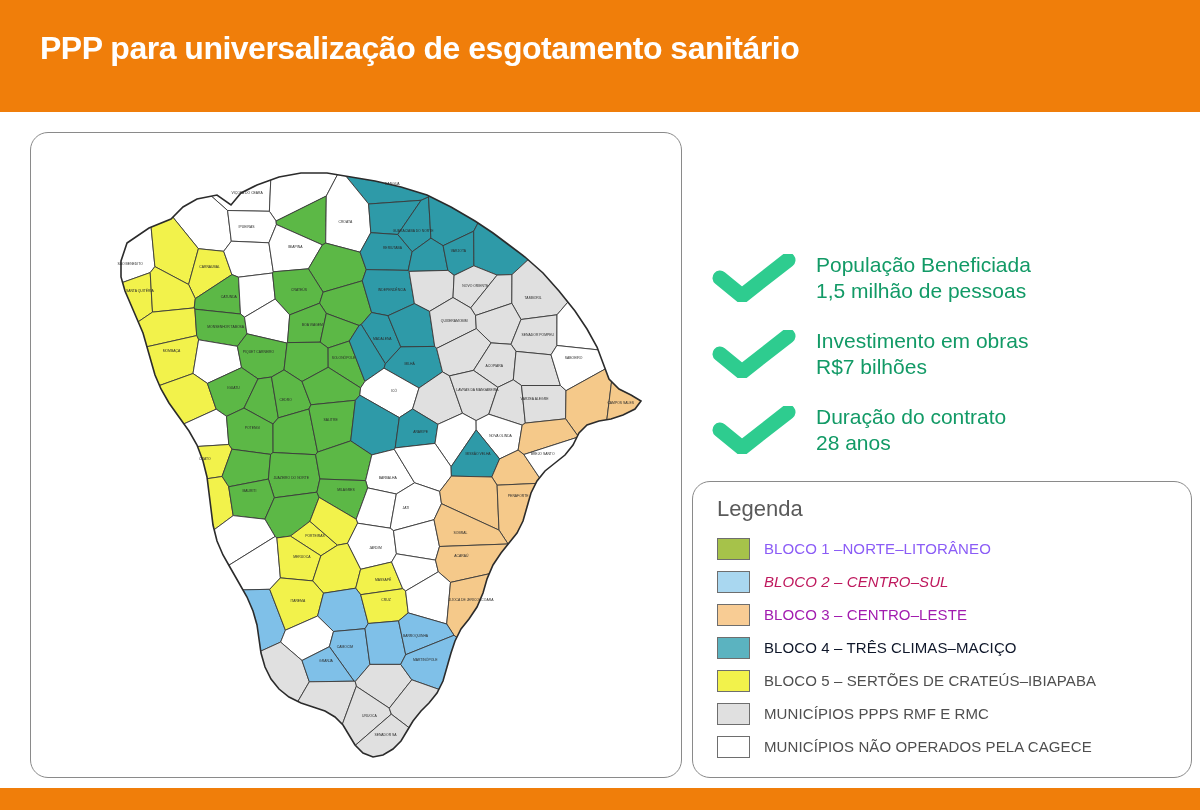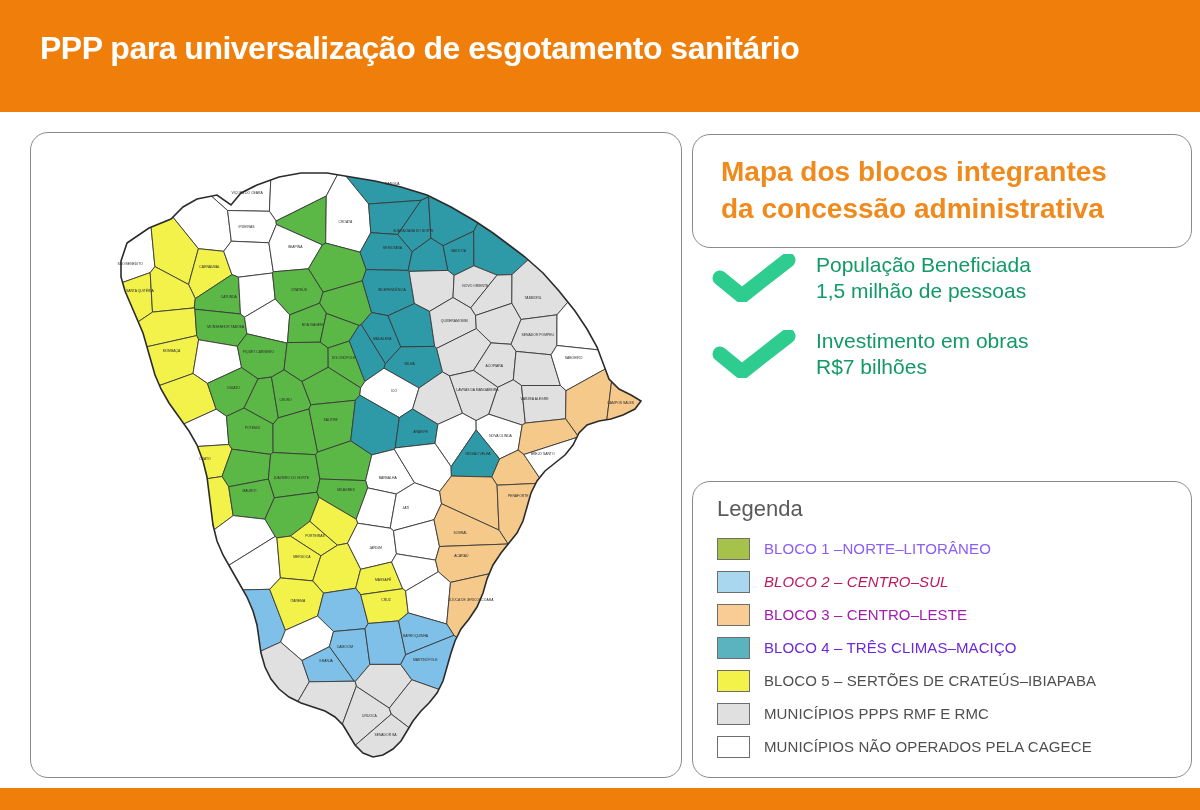--- a/index.html
+++ b/index.html
@@ -283,12 +283,6 @@
       </svg>
   </div>
 
-  <div class="card" id="title-card">
-    <div class="title-card-text">
-      <span>Mapa dos blocos integrantes</span><br>
-      <span>da concessão administrativa</span>
-    </div>
-  </div>
 
   <div id="highlights">
     <div class="hl-row r0">

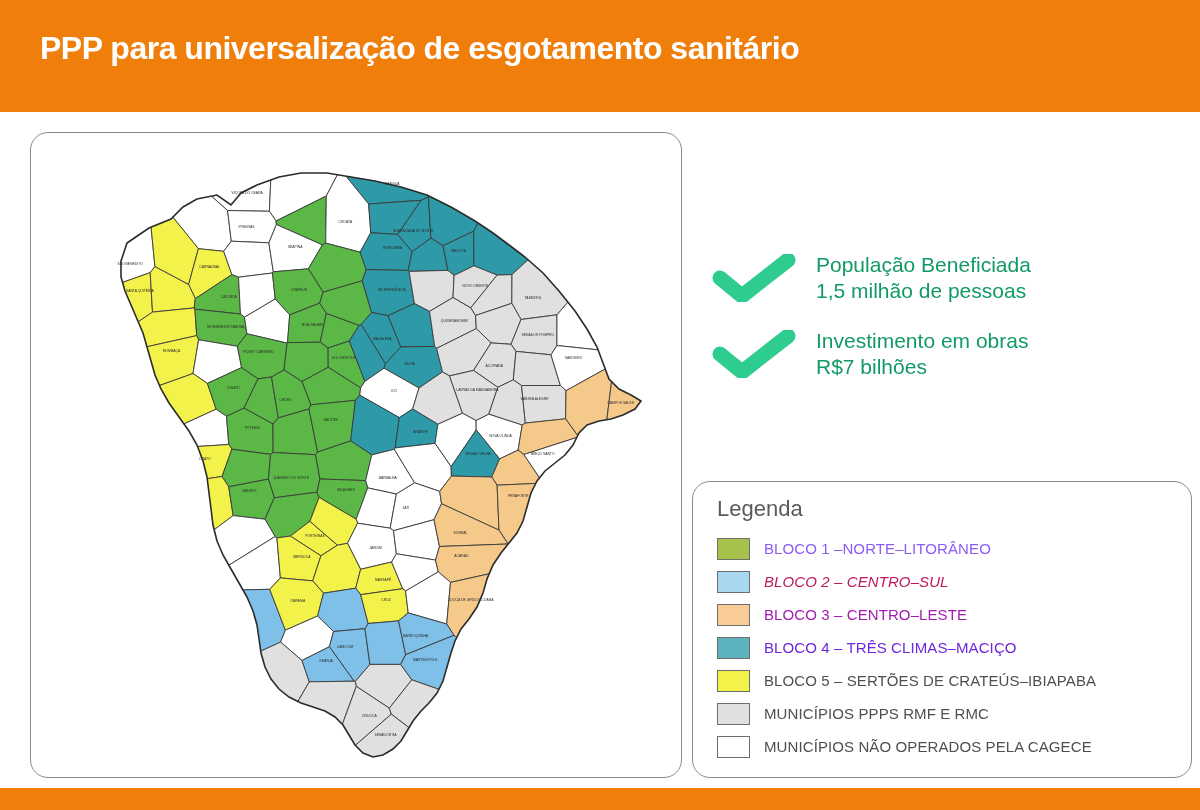--- a/index.html
+++ b/index.html
@@ -303,6 +303,15 @@
         <span class="l2">R$7 bilhões</span>
       </div>
     </div>
+    <div class="hl-row r2">
+      <svg class="hl-check" viewBox="0 0 84 48">
+        <path d="M8 24 L30 42 L76 6" fill="none" stroke="#2ECC8F" stroke-width="15" stroke-linecap="round" stroke-linejoin="round"></path>
+      </svg>
+      <div class="hl-text">
+        <span>Duração do contrato</span>
+        <span class="l2">28 anos</span>
+      </div>
+    </div>
   </div>
 
   <div class="card" id="legend-card">

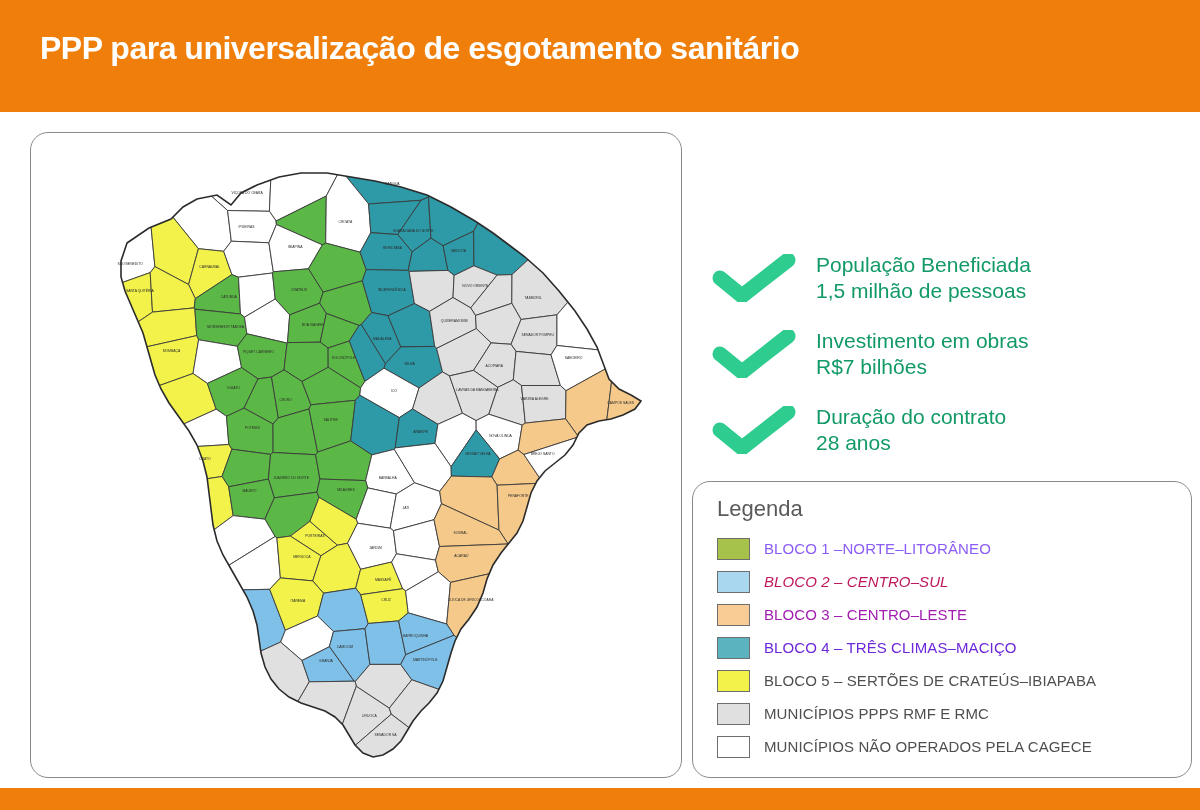--- a/index.html
+++ b/index.html
@@ -331,7 +331,7 @@
         </div>
         <div class="legend-row">
           <div class="legend-swatch" style="background: rgb(91, 179, 192);"></div>
-          <div class="legend-label" style="color: #6d28d9;">BLOCO 4 – TRÊS CLIMAS–MACIÇO</div>
+          <div class="legend-label" style="color: #0f172a;">BLOCO 4 – TRÊS CLIMAS–MACIÇO</div>
         </div>
         <div class="legend-row">
           <div class="legend-swatch" style="background: rgb(242, 242, 75);"></div>

